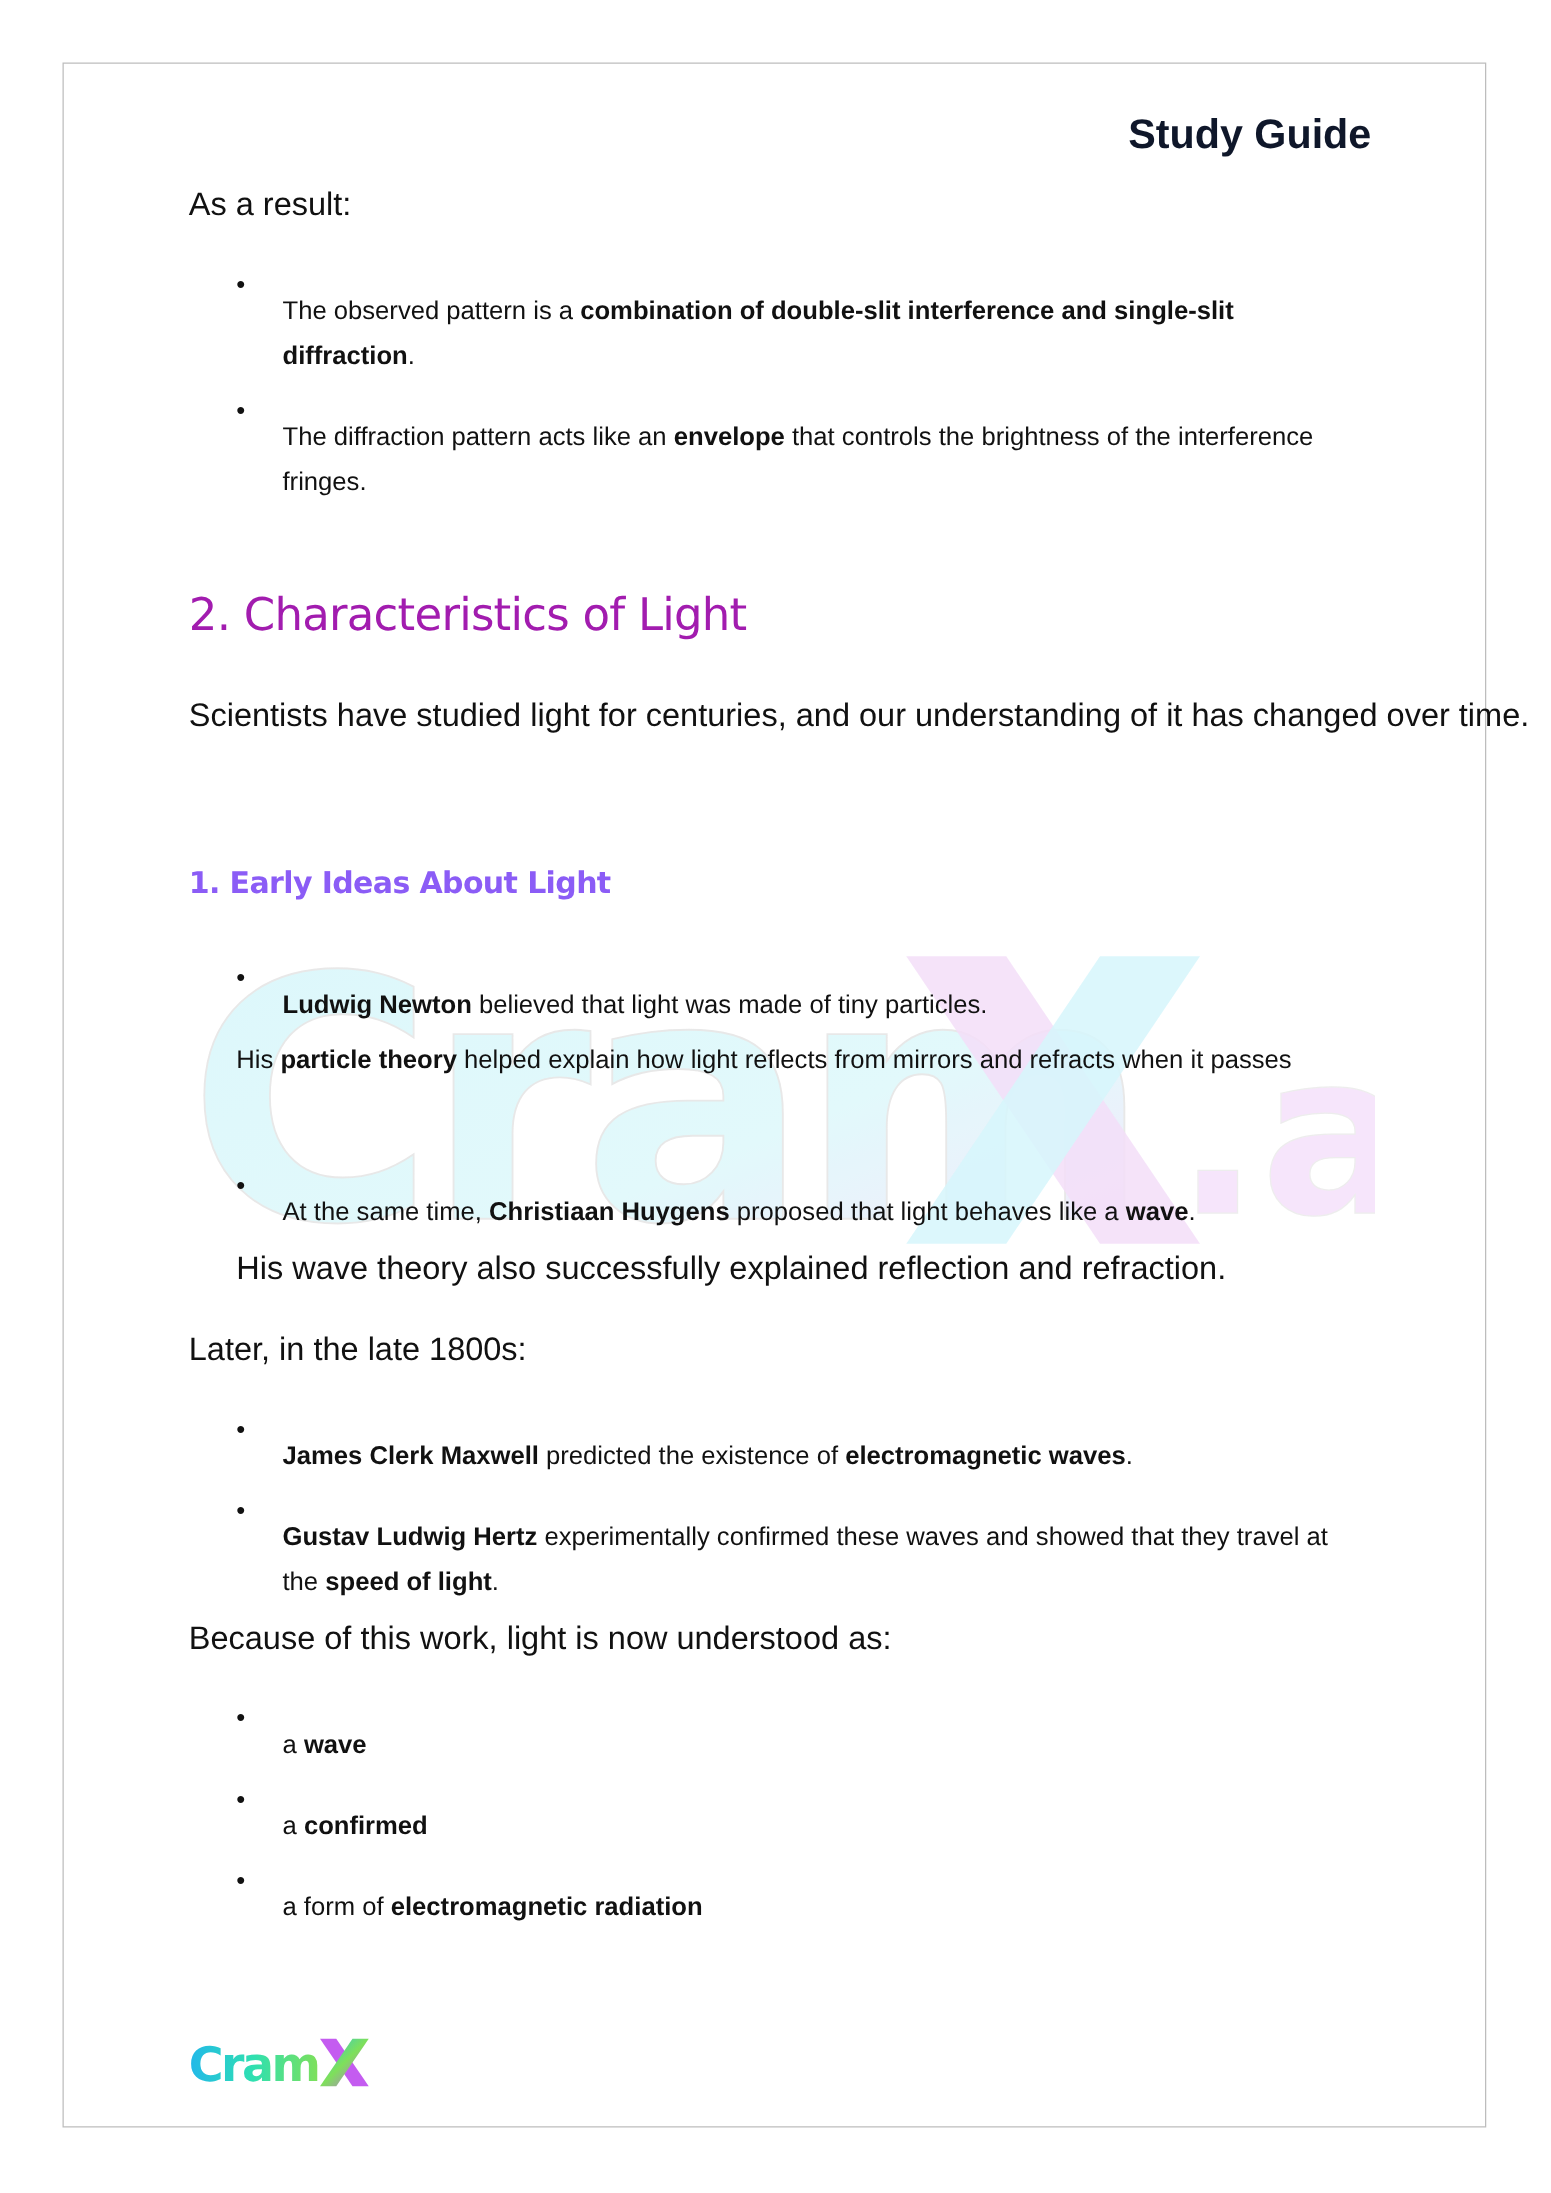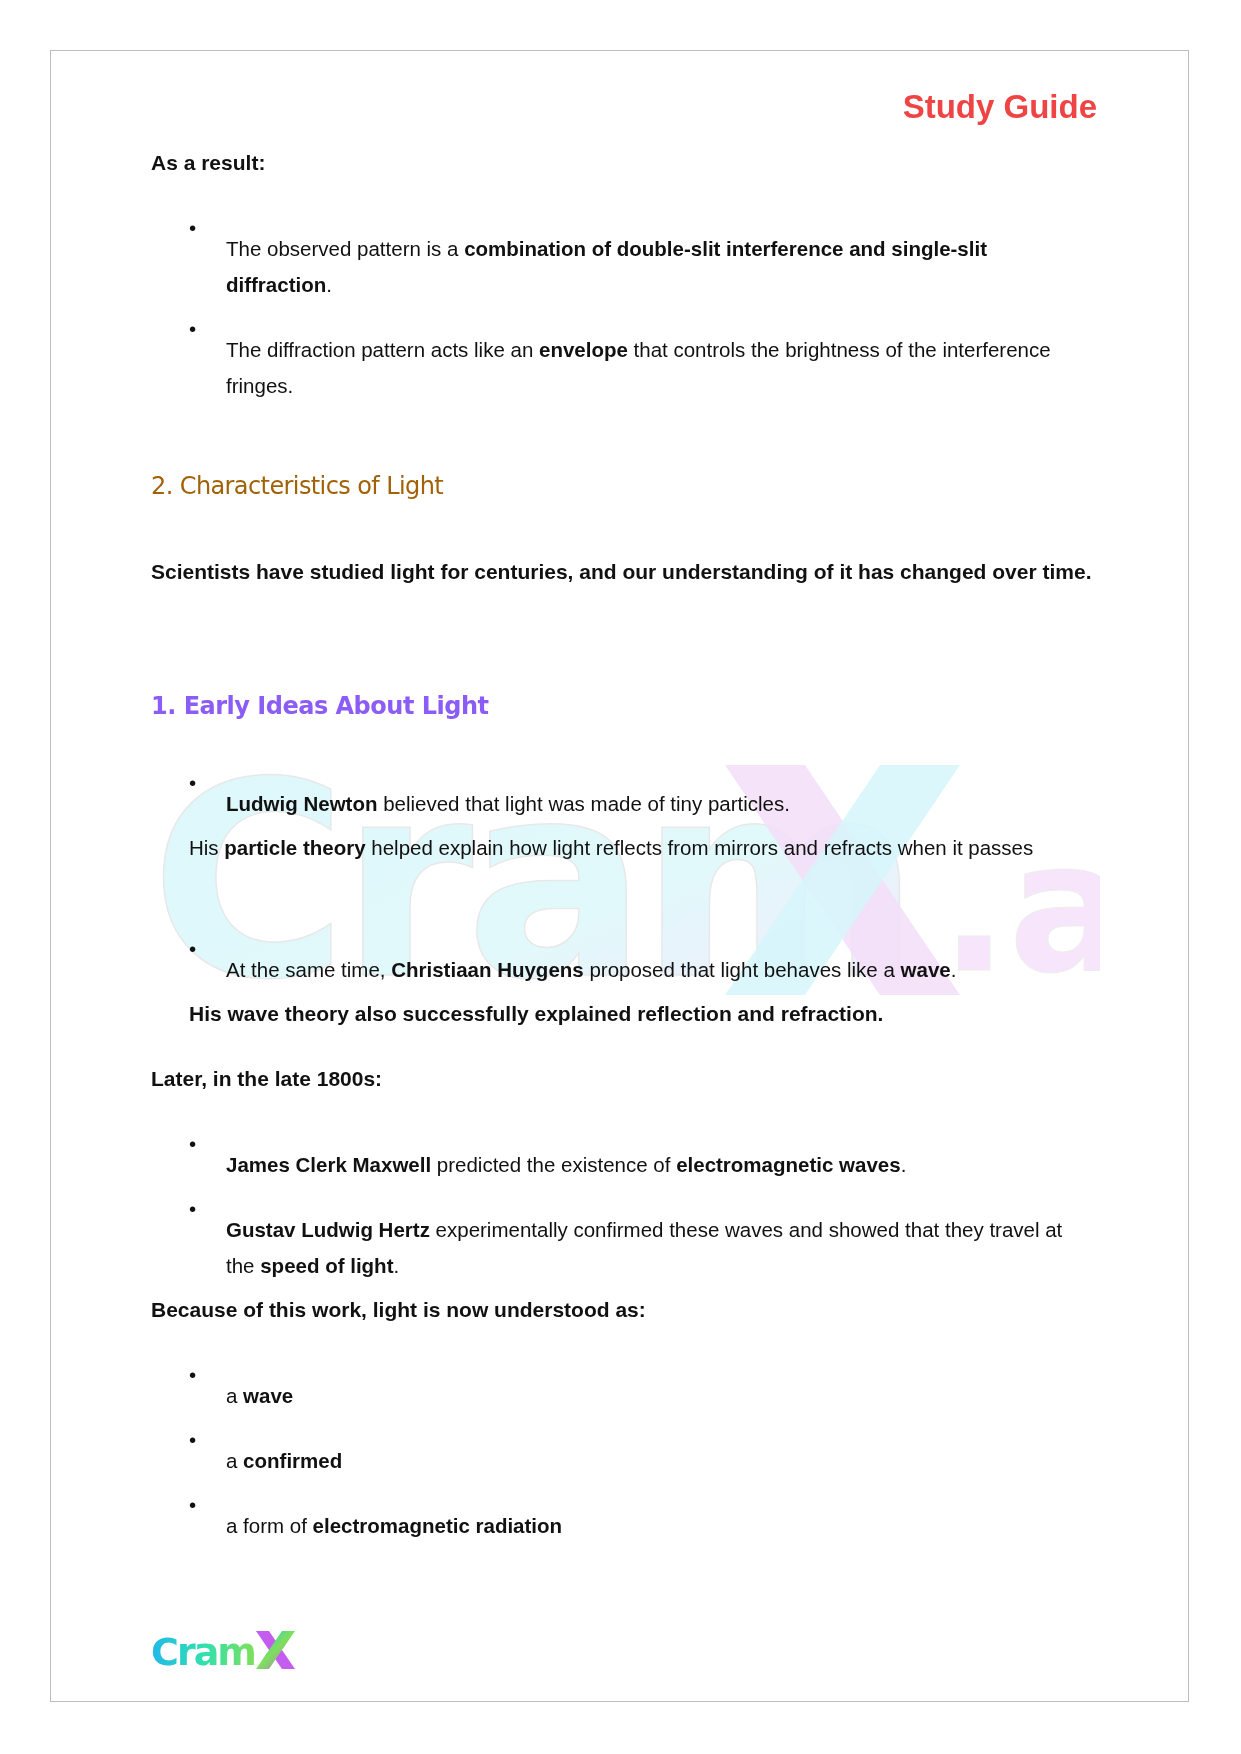--- a/index.html
+++ b/index.html
@@ -10,7 +10,7 @@
   .watermark { position: absolute; left: 150px; top: 760px; width: 950px; height: 240px;
                pointer-events: none; z-index: 0; }
   .content { position: absolute; left: 0; top: 0; width: 100%; z-index: 1; }
-  .doc-title { position: absolute; right: 144px; top: 88px; font-size: 33px; font-weight: bold; color: #ef4444; }
+  .doc-title { position: absolute; right: 144px; top: 88px; font-size: 33px; font-weight: bold; color: #0f172a; }
   .para { position: absolute; left: 151px; font-size: 21px; line-height: 36px; font-weight: bold; }
   .para.indent { left: 189px; }
   .hang { position: absolute; left: 189px; width: 900px; font-size: 20.5px; line-height: 36px; }

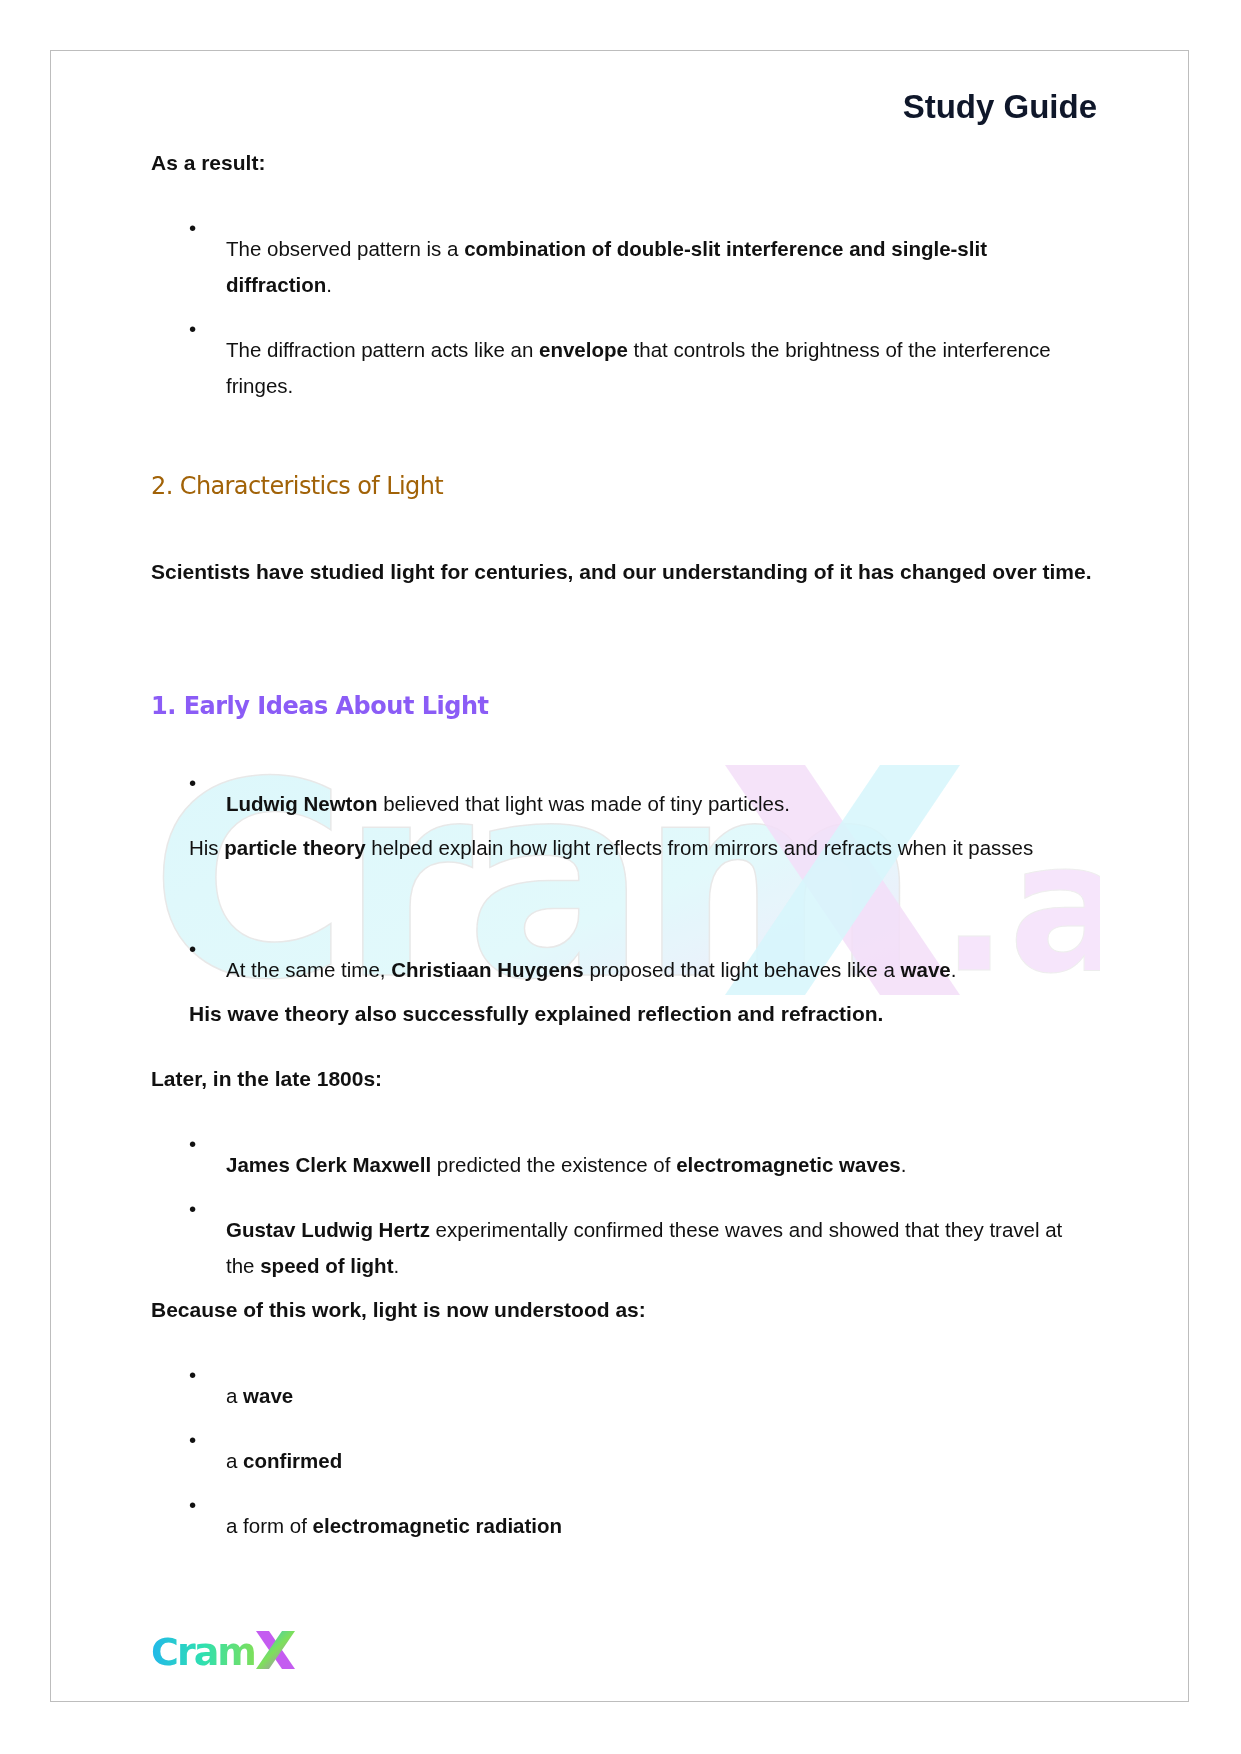--- a/index.html
+++ b/index.html
@@ -11,7 +11,7 @@
                pointer-events: none; z-index: 0; }
   .content { position: absolute; left: 0; top: 0; width: 100%; z-index: 1; }
   .doc-title { position: absolute; right: 144px; top: 88px; font-size: 33px; font-weight: bold; color: #0f172a; }
-  .para { position: absolute; left: 151px; font-size: 21px; line-height: 36px; font-weight: bold; }
+  .para { position: absolute; left: 151px; font-size: 26px; line-height: 36px; }
   .para.indent { left: 189px; }
   .hang { position: absolute; left: 189px; width: 900px; font-size: 20.5px; line-height: 36px; }
   .hang .cont { padding-left: 37px; display: block; }

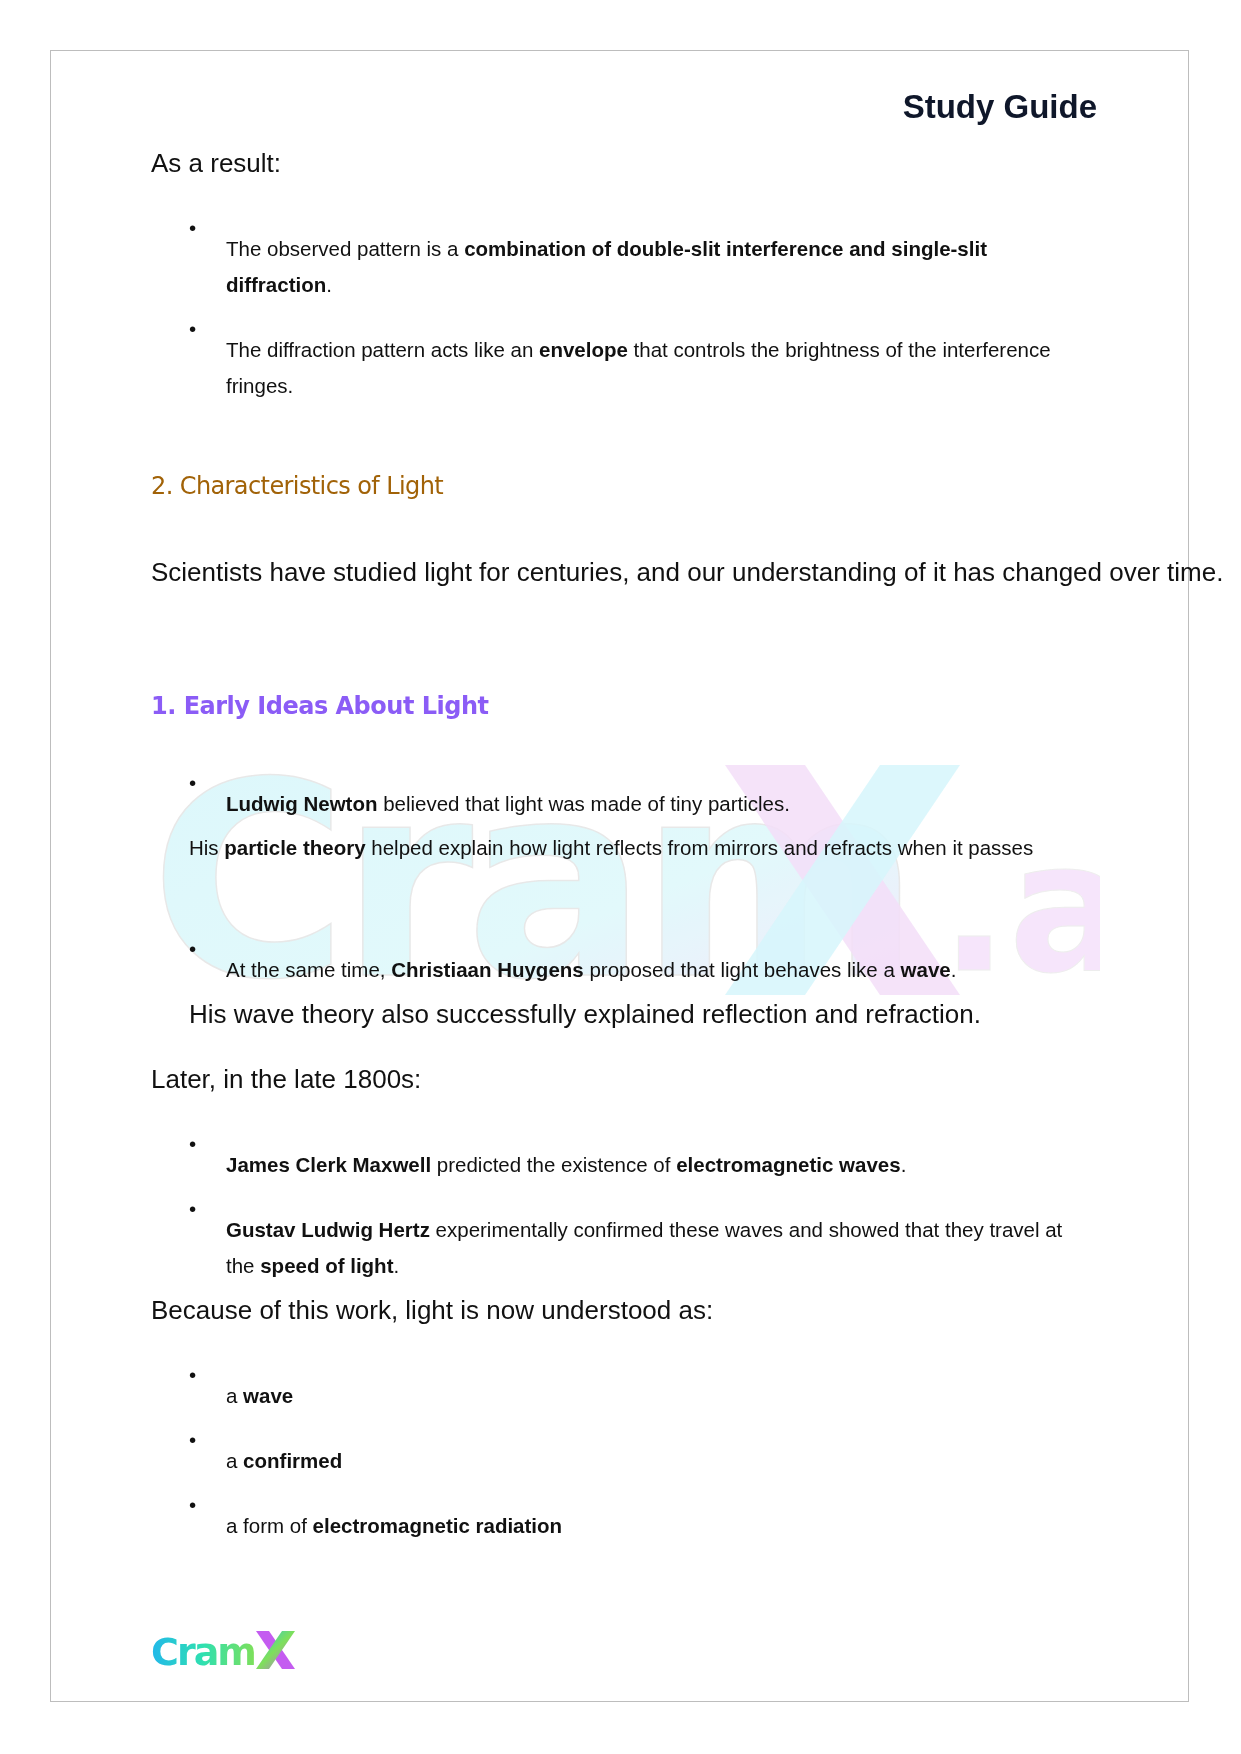--- a/index.html
+++ b/index.html
@@ -19,8 +19,8 @@
   .bullet-item .dot { position: absolute; left: 0; top: 0; width: 20px; }
   .bullet-item .txt { display: block; padding-left: 37px; margin-top: 21px; }
   b { font-weight: bold; }
-  .h-sec { position: absolute; left: 151px; font-family: "DejaVu Sans", sans-serif; color: #a16207;
-           font-size: 24px; font-weight: normal; letter-spacing: -0.6px; }
+  .h-sec { position: absolute; left: 151px; font-family: "DejaVu Sans", sans-serif; color: #a21caf;
+           font-size: 36px; font-weight: normal; letter-spacing: -0.6px; }
   .h-sub { position: absolute; left: 151px; font-family: "DejaVu Sans", sans-serif; color: #8b5cf6;
            font-size: 24px; font-weight: bold; letter-spacing: -0.5px; }
   .logo { position: absolute; left: 151px; top: 1625px; width: 150px; height: 50px; }

